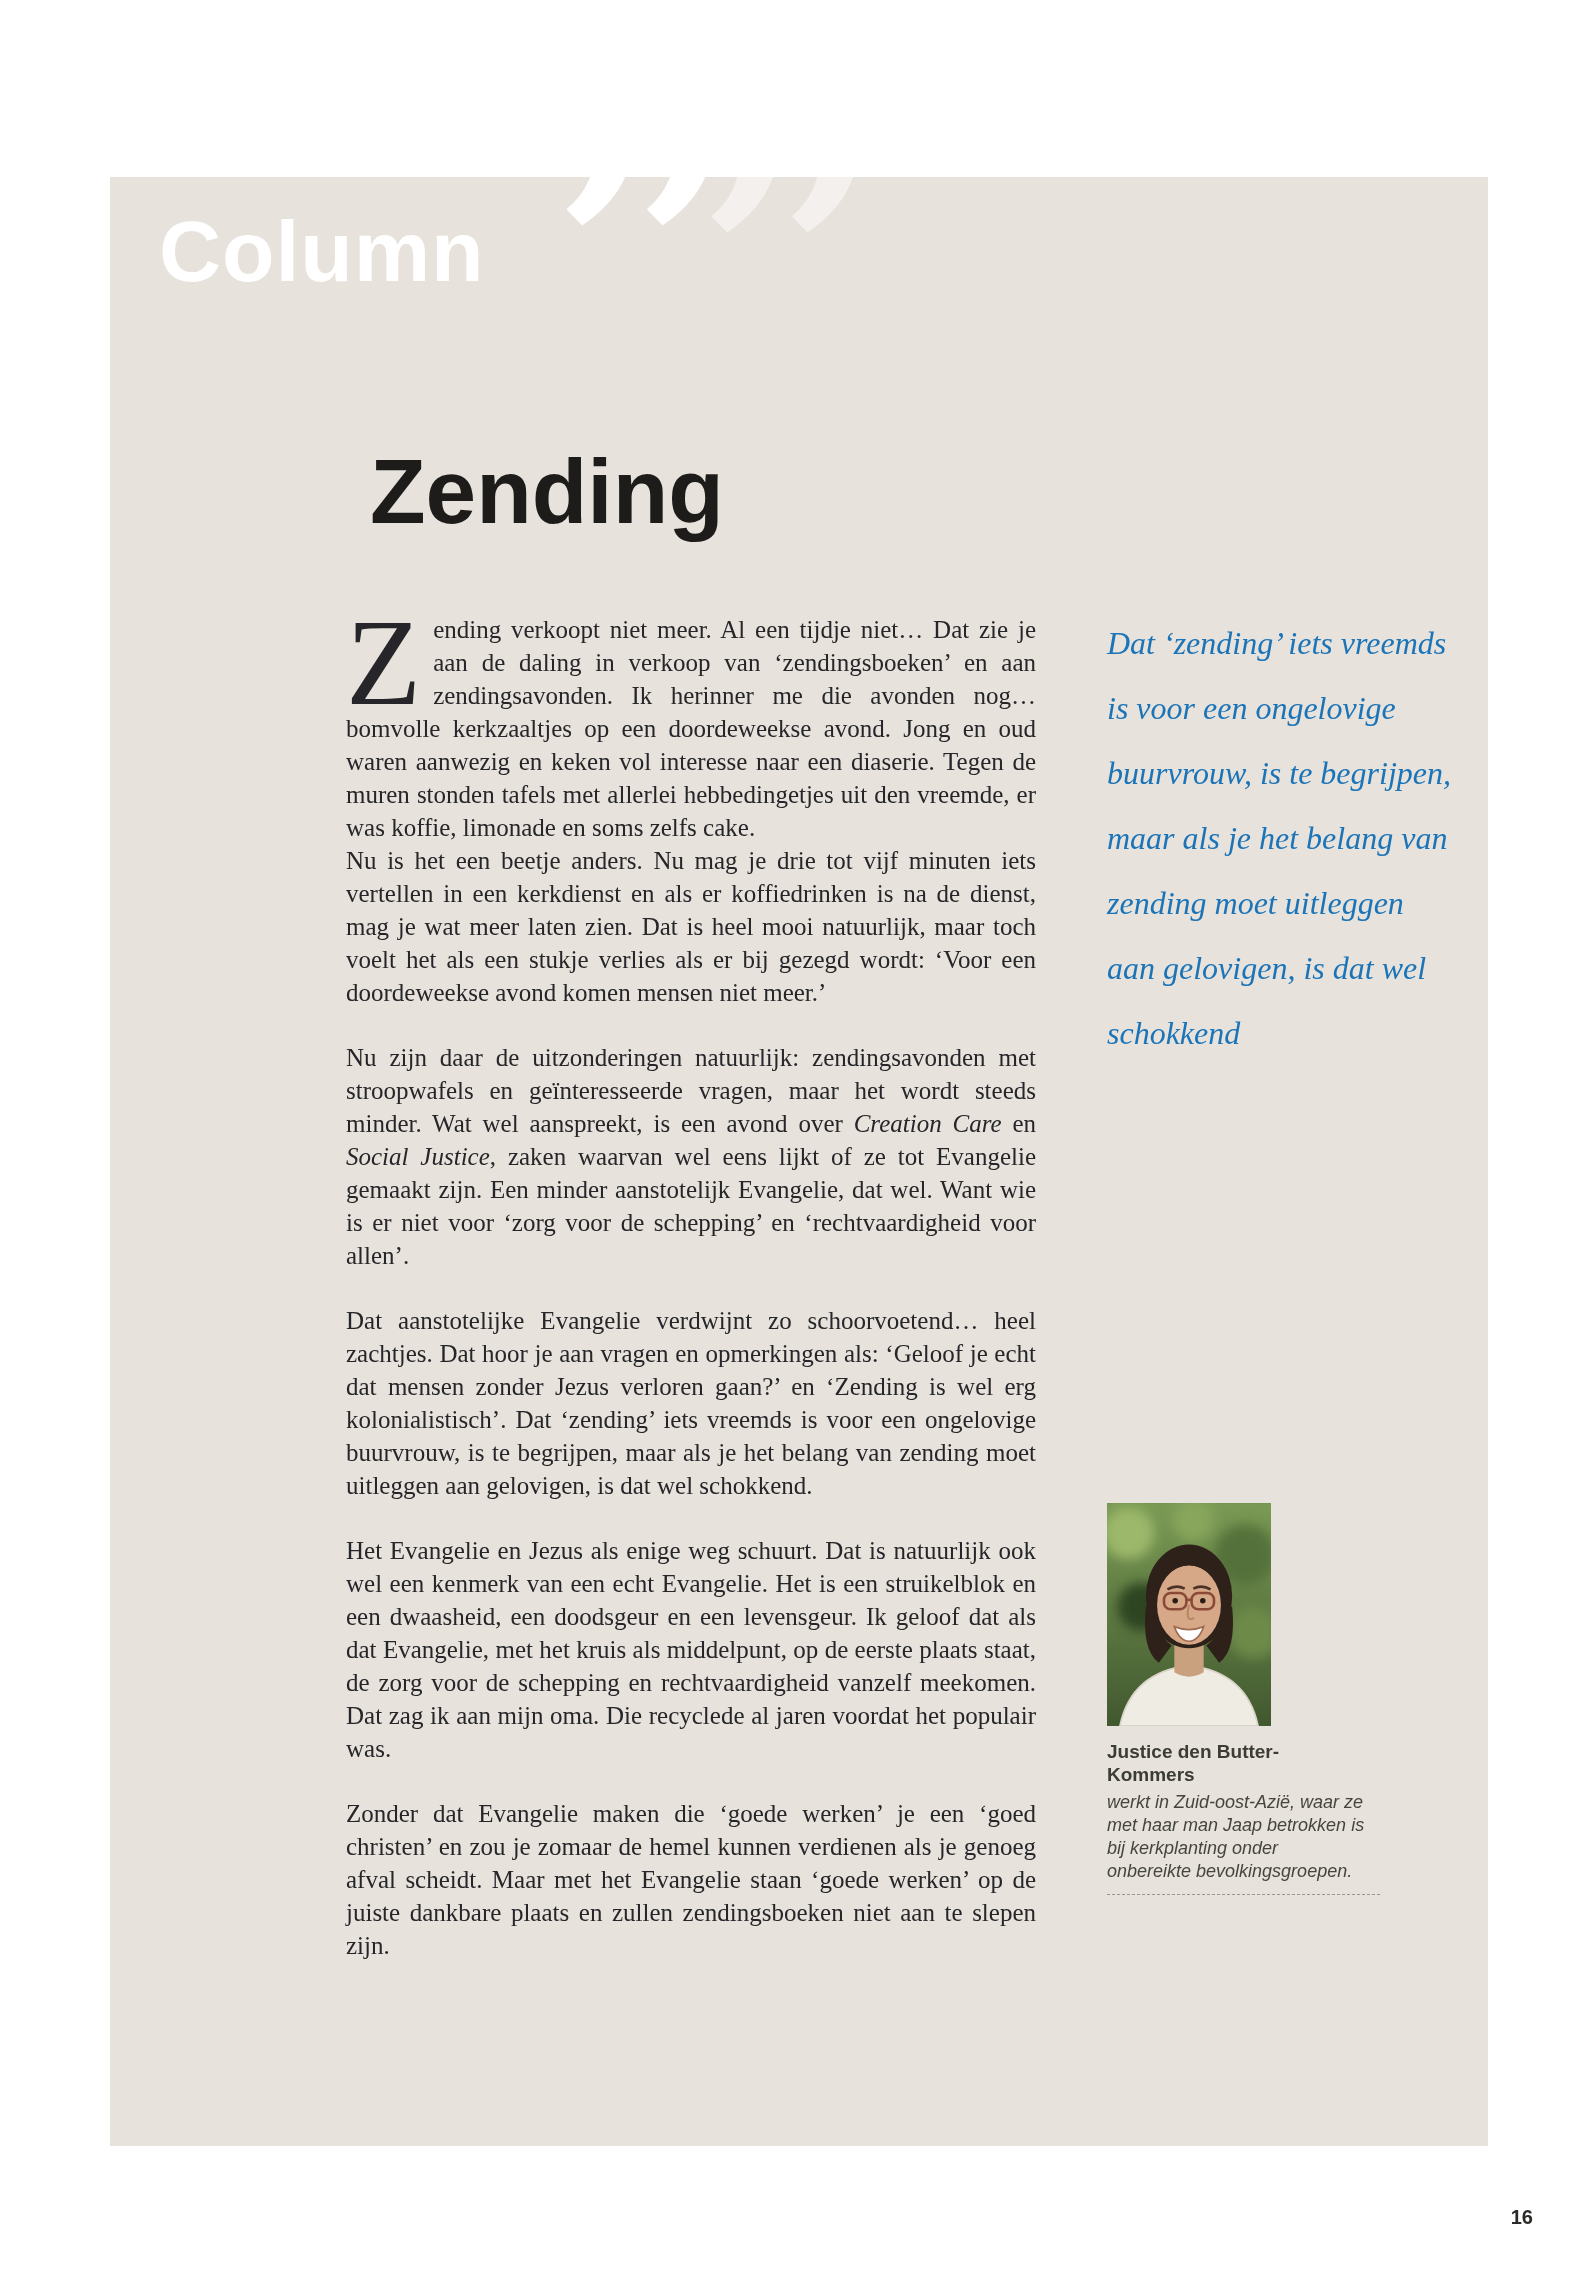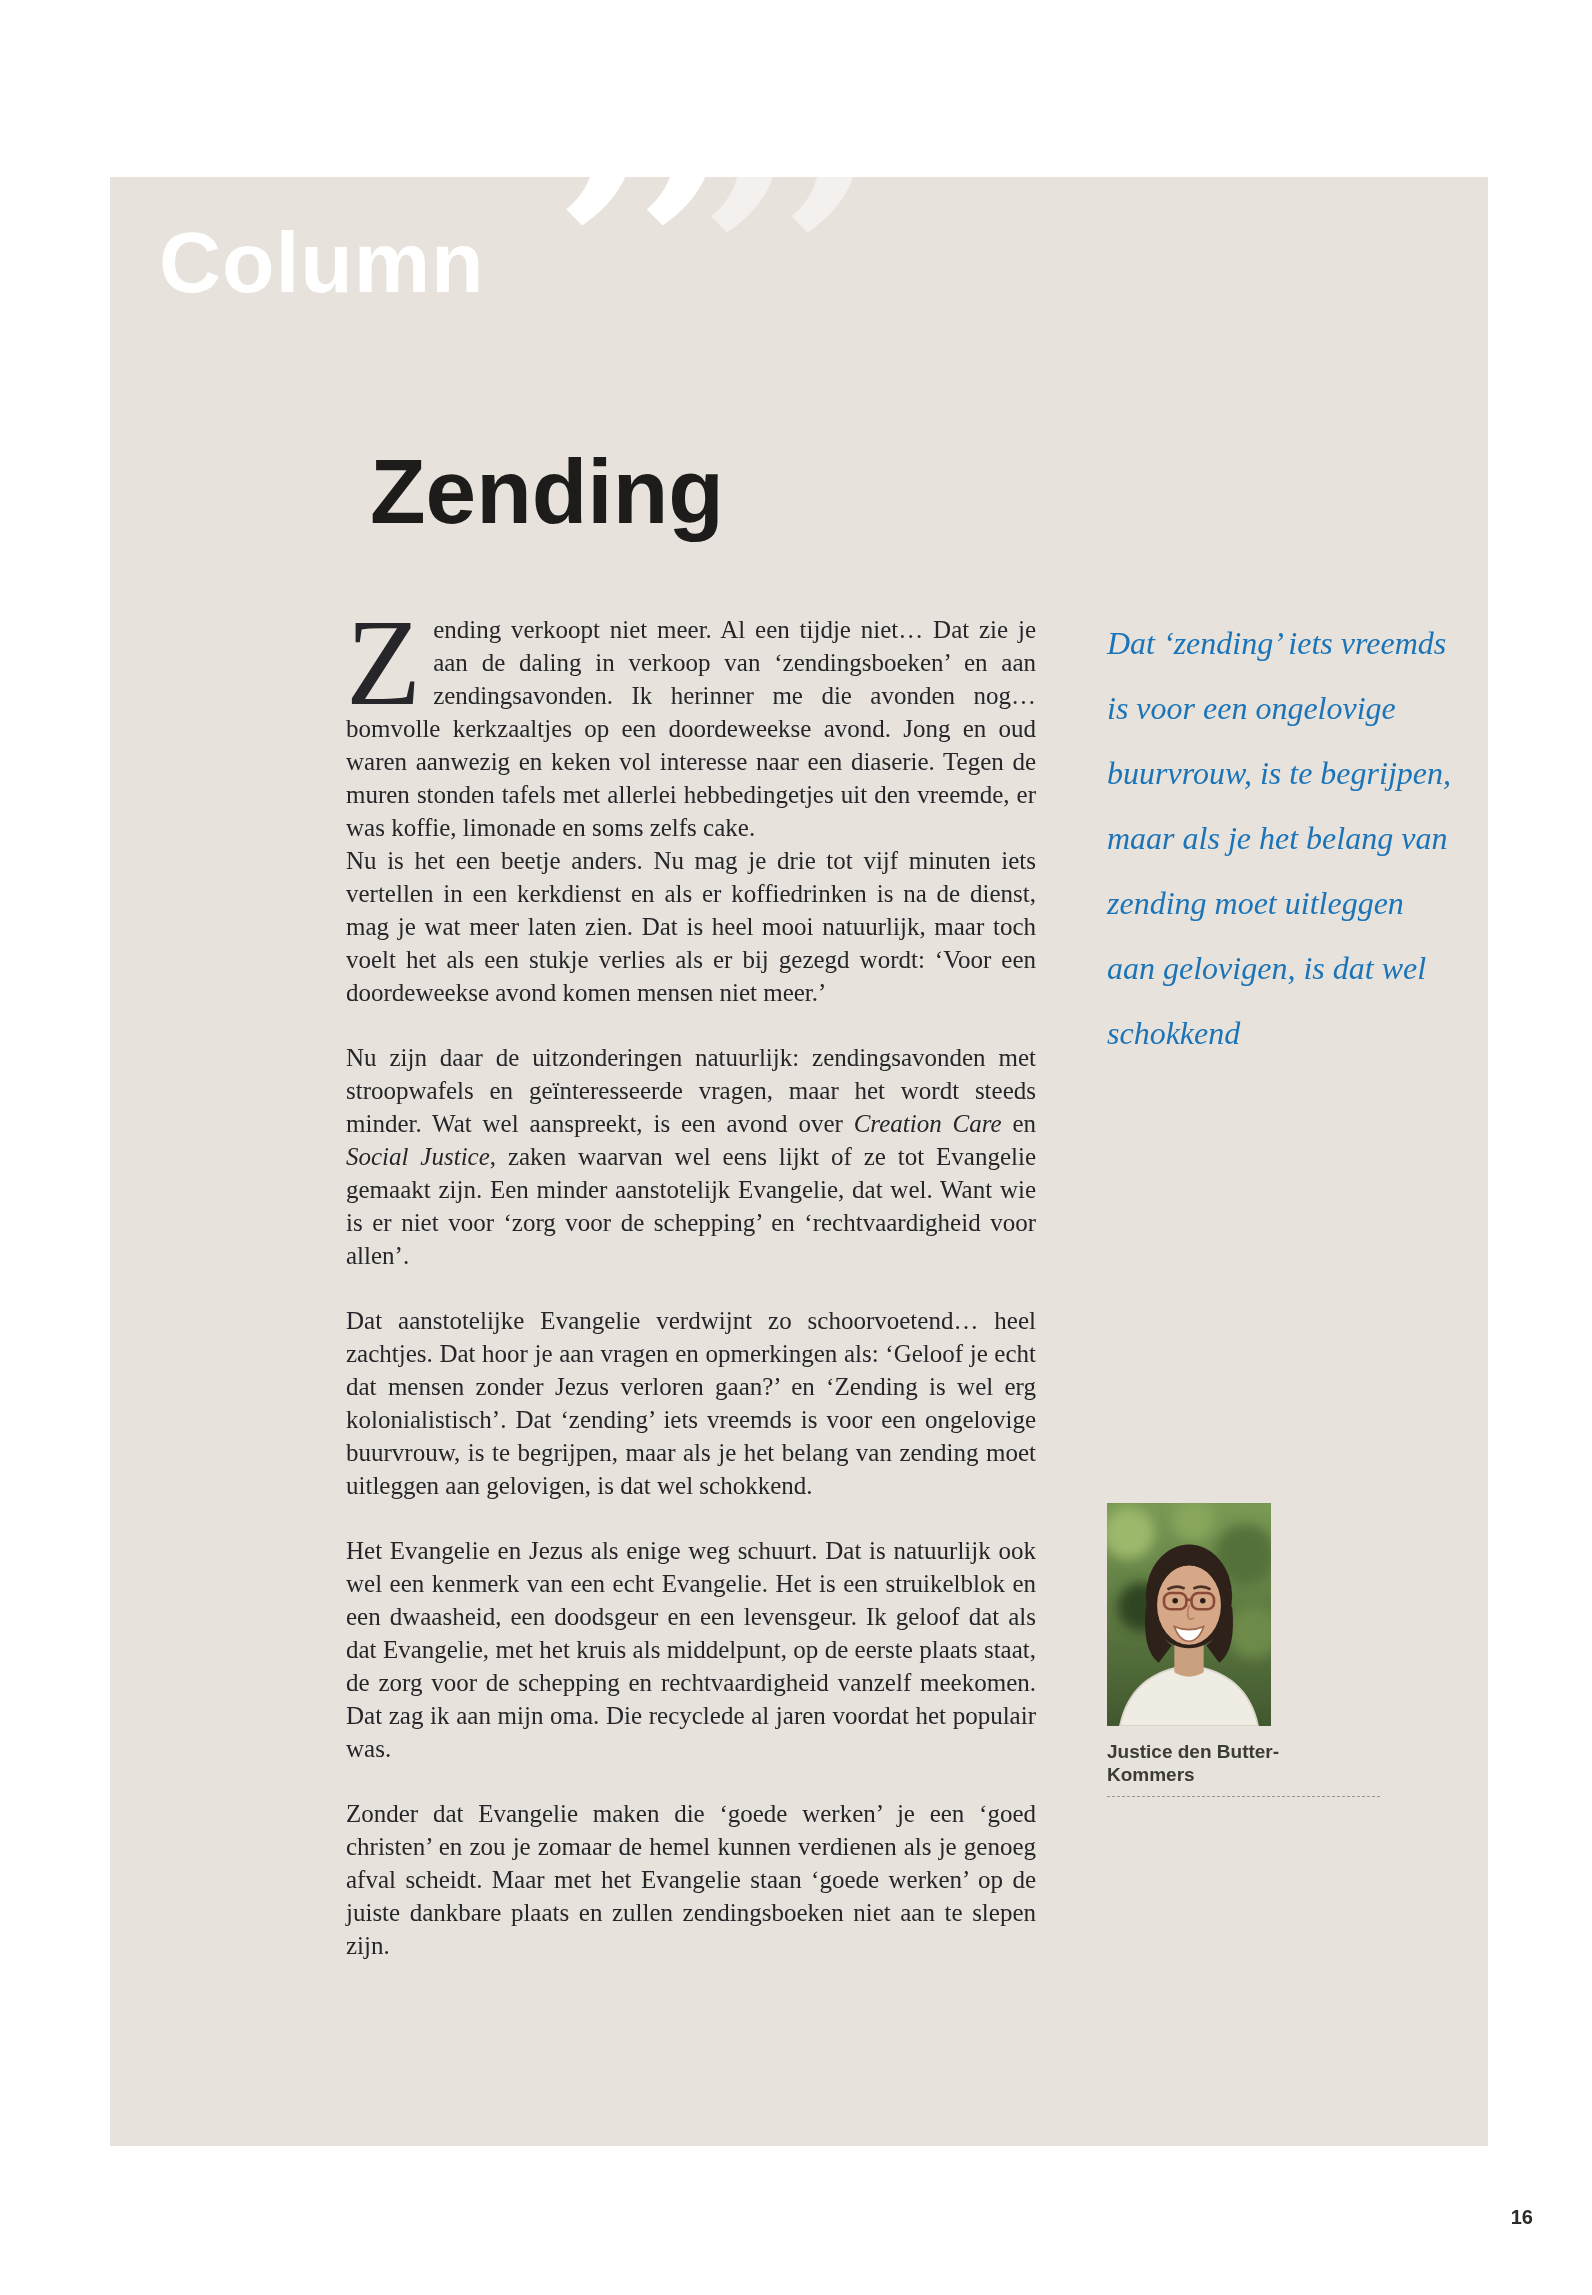--- a/index.html
+++ b/index.html
@@ -27,7 +27,7 @@
   .column-label {
     position: absolute;
     left: 49px;
-    top: 42px;
+    top: 31px;
     font-family: "Liberation Sans", sans-serif;
     font-weight: bold;
     font-size: 86px;

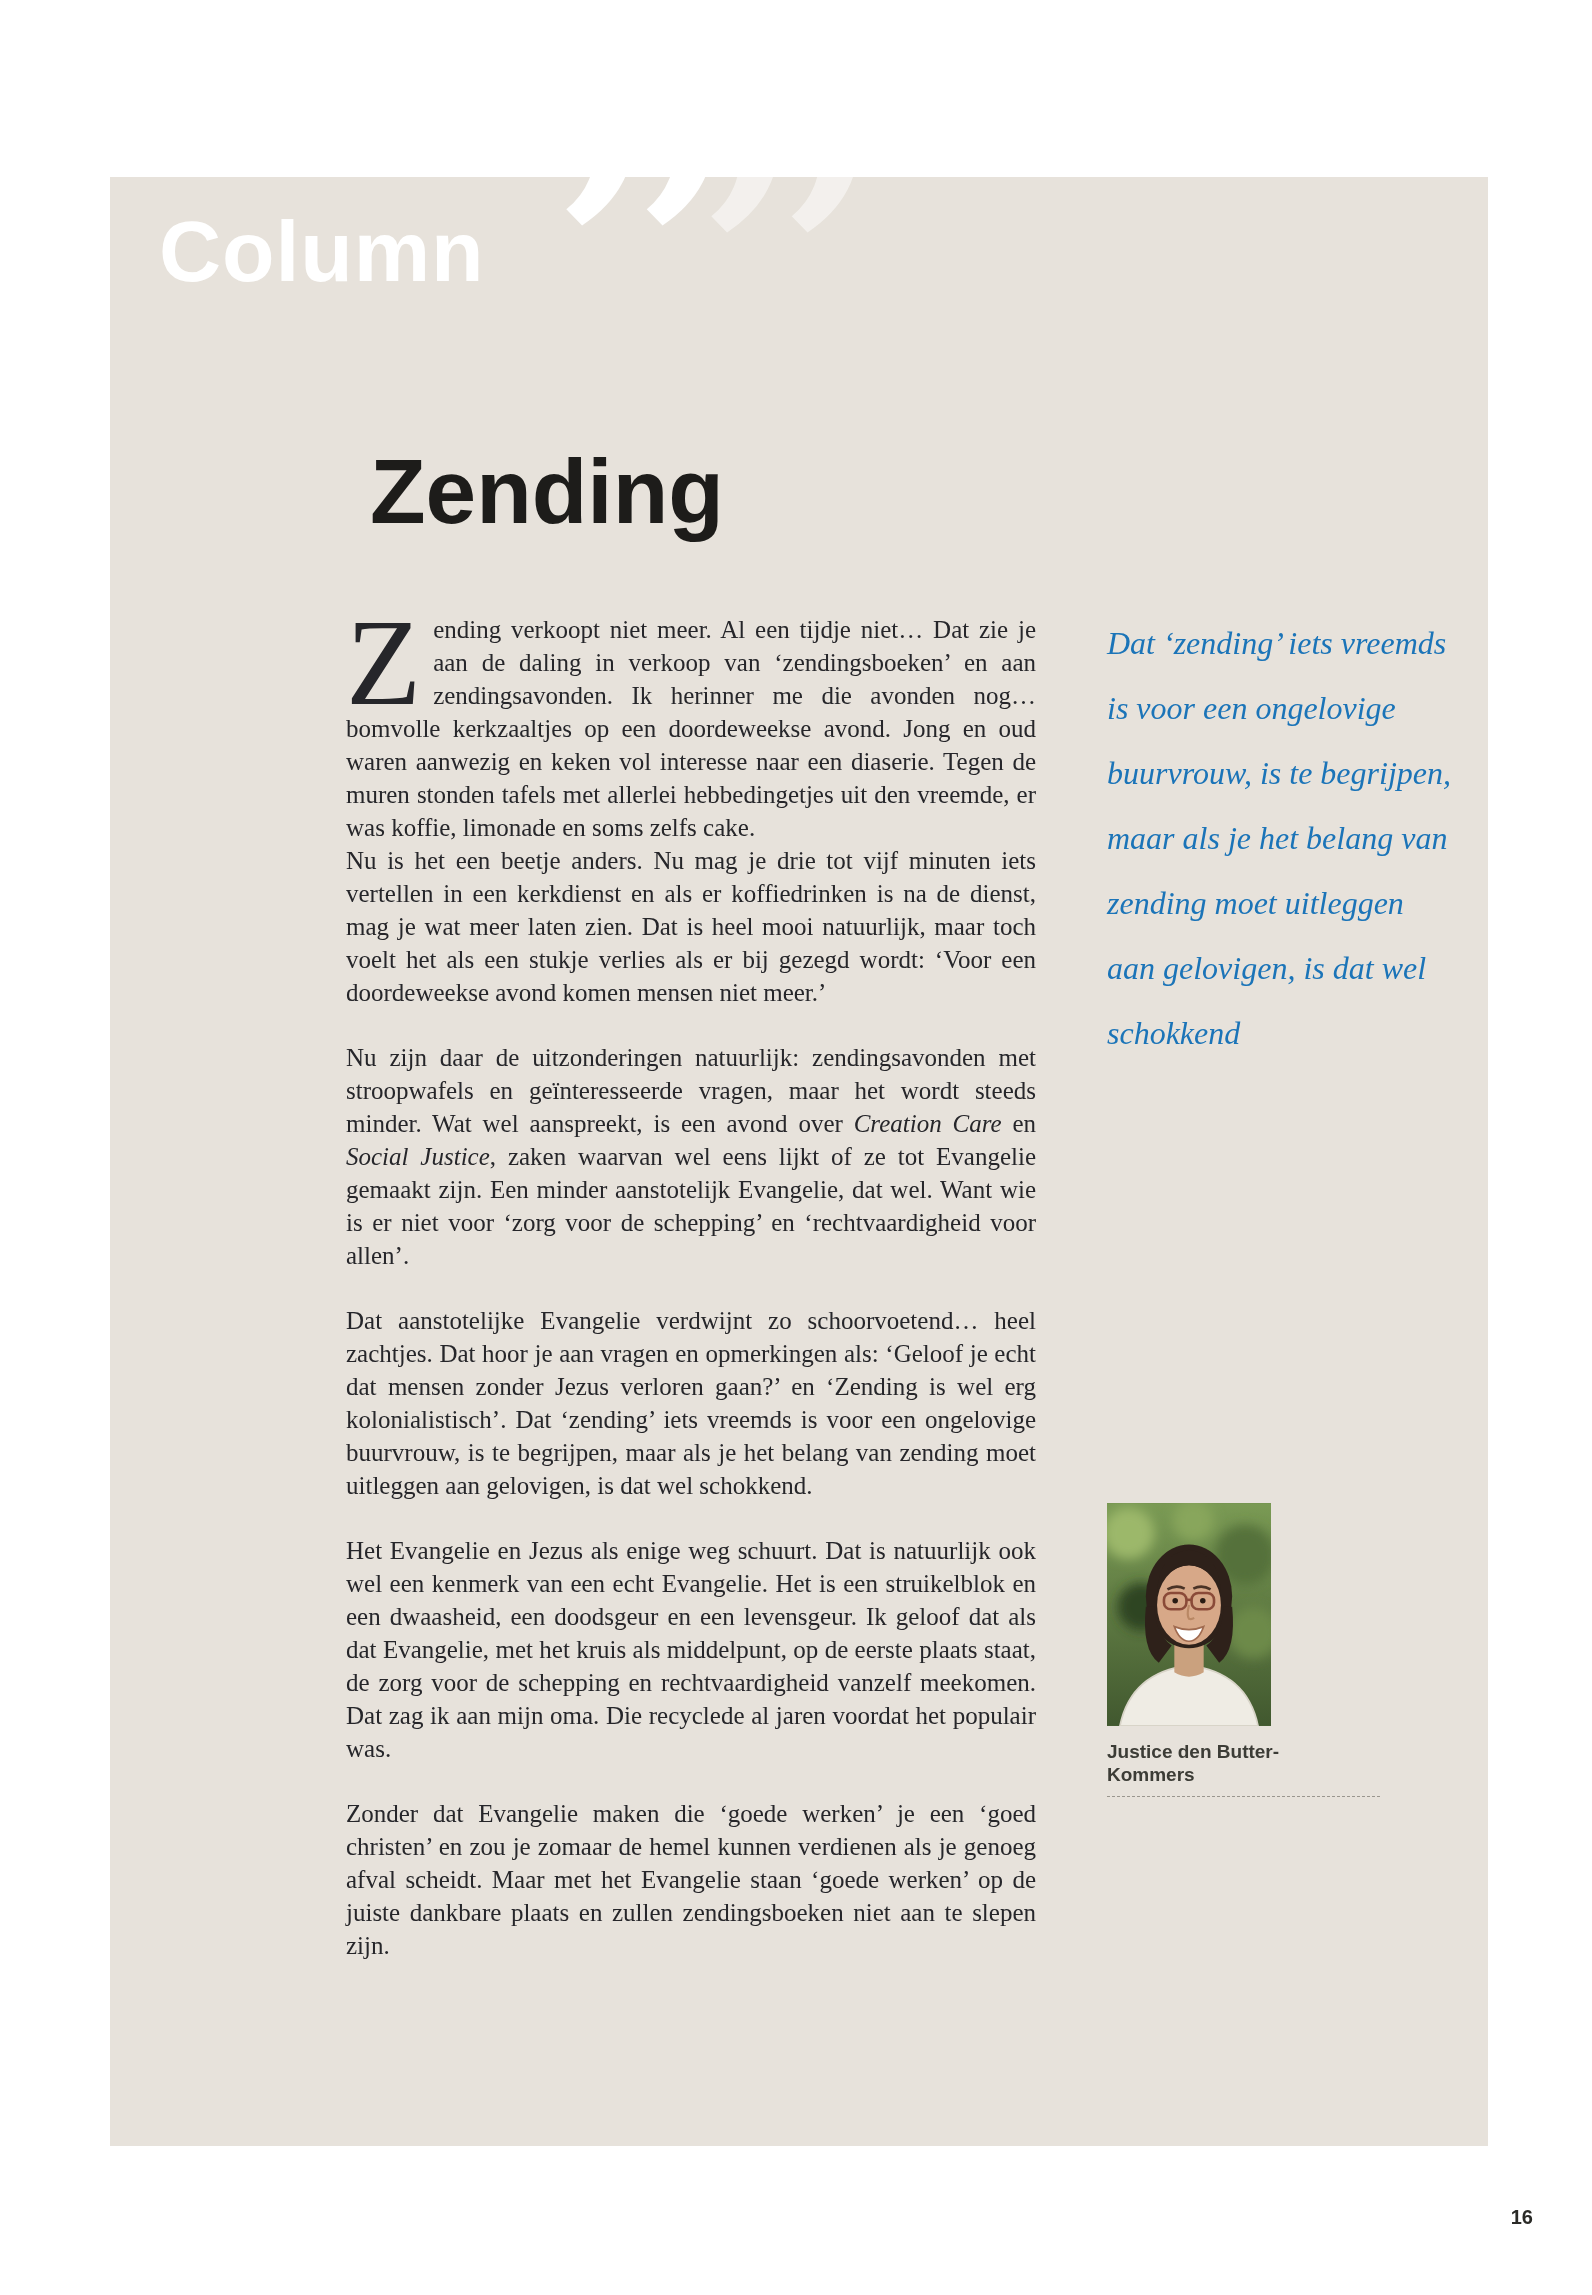--- a/index.html
+++ b/index.html
@@ -237,6 +237,7 @@
         </svg>
       </div>
       <div class="author-name">Justice den Butter-Kommers</div>
+      <div class="author-bio">werkt in Zuid-oost-Azië, waar ze met haar man Jaap betrokken is bij kerkplanting onder onbereikte bevolkingsgroepen.</div>
       <div class="dashed-rule"></div>
     </div>
 

